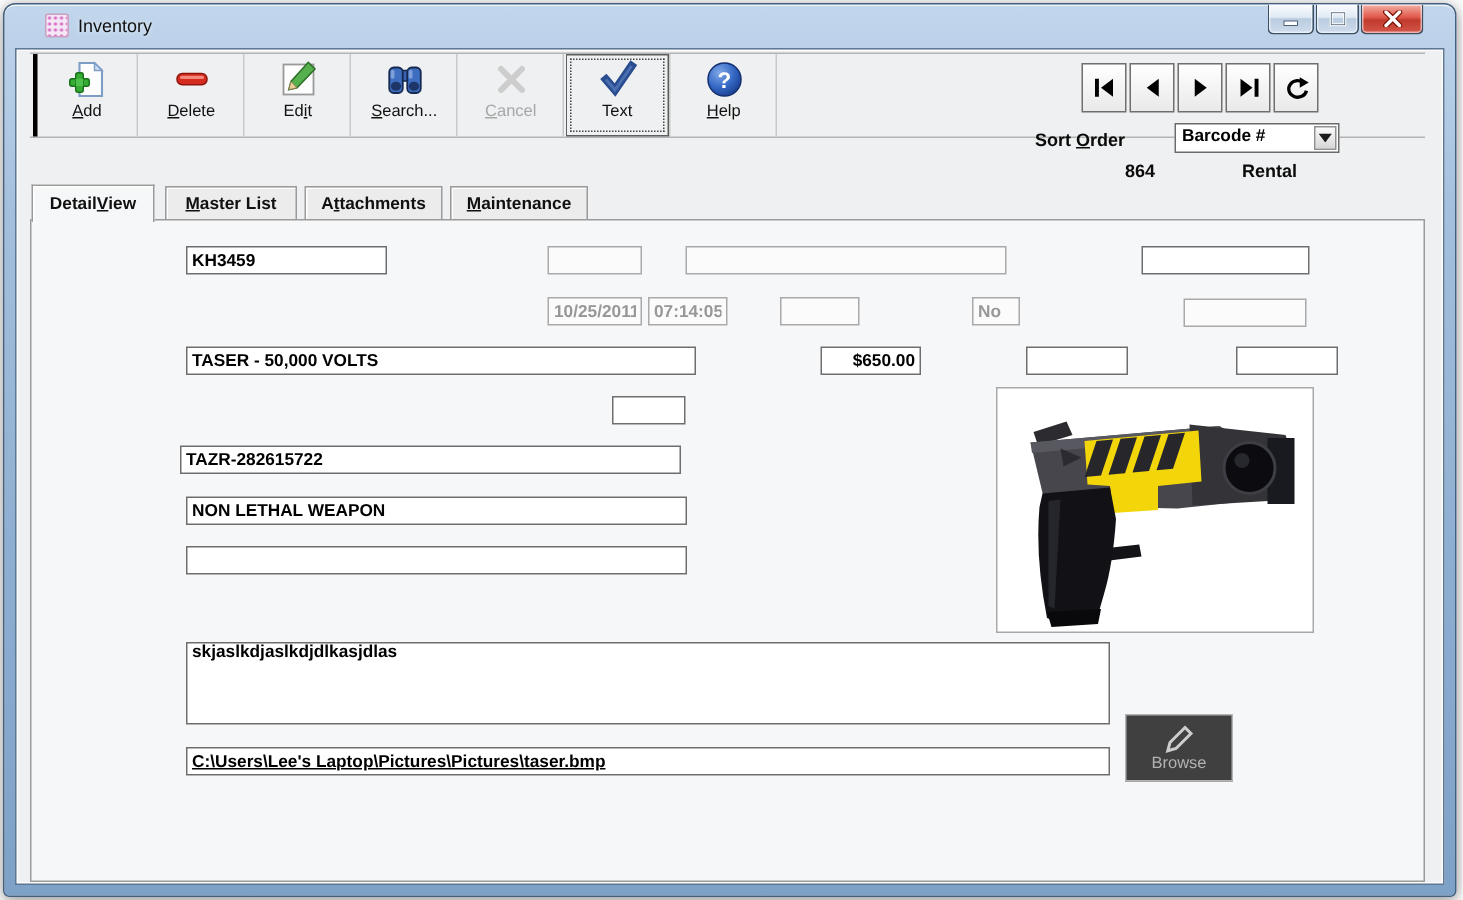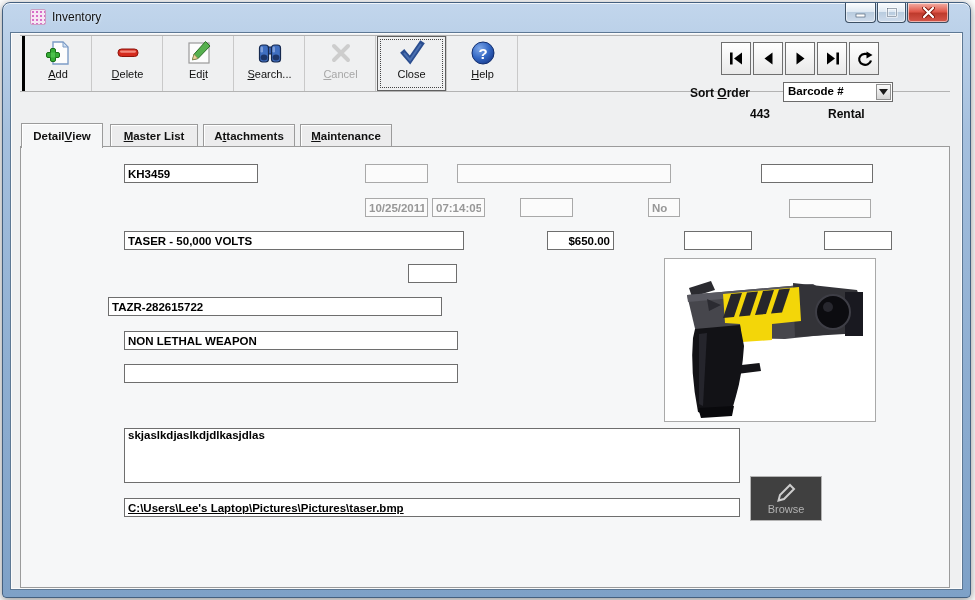--- a/index.html
+++ b/index.html
@@ -128,7 +128,7 @@
       <path d="M5,13 L11,20 L22,4" stroke="#2a4d8f" stroke-width="5.5" fill="none" stroke-linecap="square"></path>
       <path d="M5,13 L11,20 L22,4" stroke="#4a6fb0" stroke-width="2" fill="none"></path>
     </svg>
-    <span class="tl">Close</span>
+    <span class="tl">Text</span>
   </div>
   <div class="tb-btn" style="left:448px;">
     <svg class="ic" viewBox="0 0 26 26">

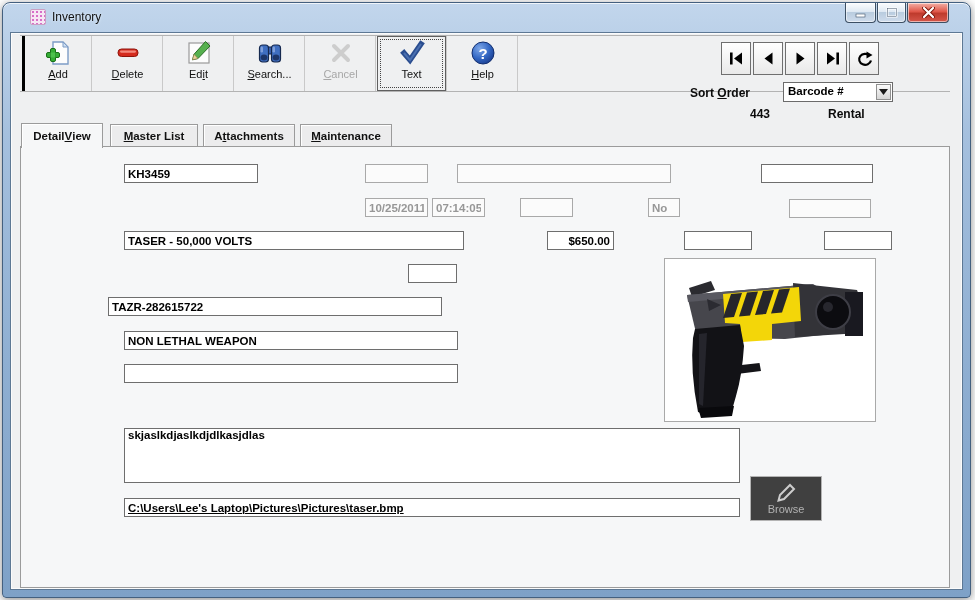--- a/index.html
+++ b/index.html
@@ -183,7 +183,7 @@
         </svg>
       </span>
   </div>
-  <div class="lbl" style="left:750px;top:107px;width:38px;font-size:12px;">443</div>
+  <div class="lbl" style="left:750px;top:107px;width:38px;font-size:12px;">864</div>
   <div class="lbl" style="left:828px;top:107px;width:64px;font-size:12px;">Rental</div>
 
   <div class="tab active" style="left:21px;width:82px;">Detail <u>V</u>iew</div>

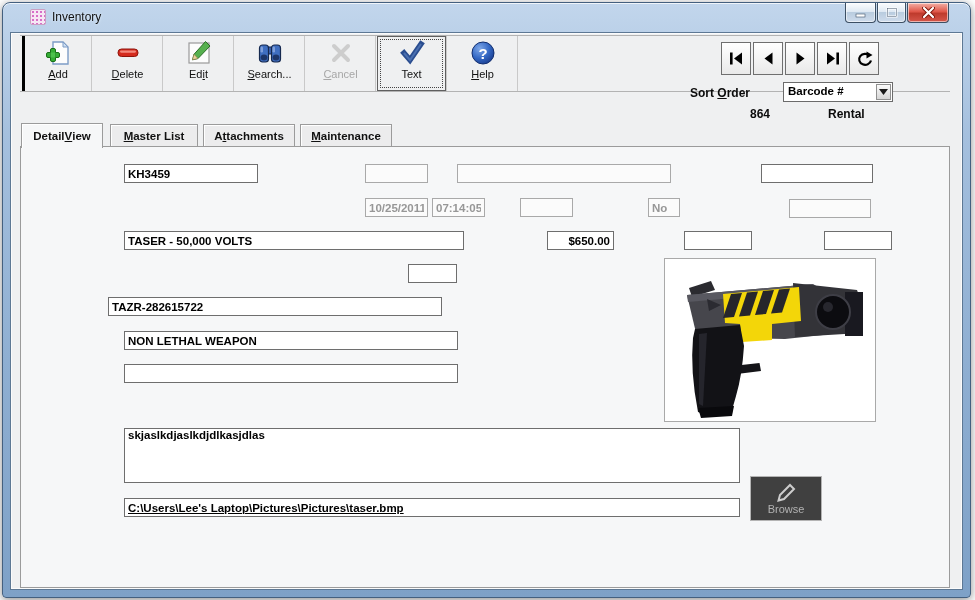--- a/index.html
+++ b/index.html
@@ -244,7 +244,7 @@
   </div>
 
   <div class="lbl" style="left:40px;top:301px;width:80px;">Text 1</div>
-  <input class="inp" style="left: 108px; top: 297px; width: 334px;" readonly="" value="TAZR-282615722">
+  <input class="inp" style="left: 120px; top: 297px; width: 334px;" readonly="" value="TAZR-282615722">
   <div class="lbl" style="left:30px;top:335px;width:90px;">Map Location</div>
   <input class="inp" style="left: 124px; top: 331px; width: 334px;" readonly="" value="NON LETHAL WEAPON">
   <div class="lbl" style="left:40px;top:368px;width:80px;">Text 3</div>

